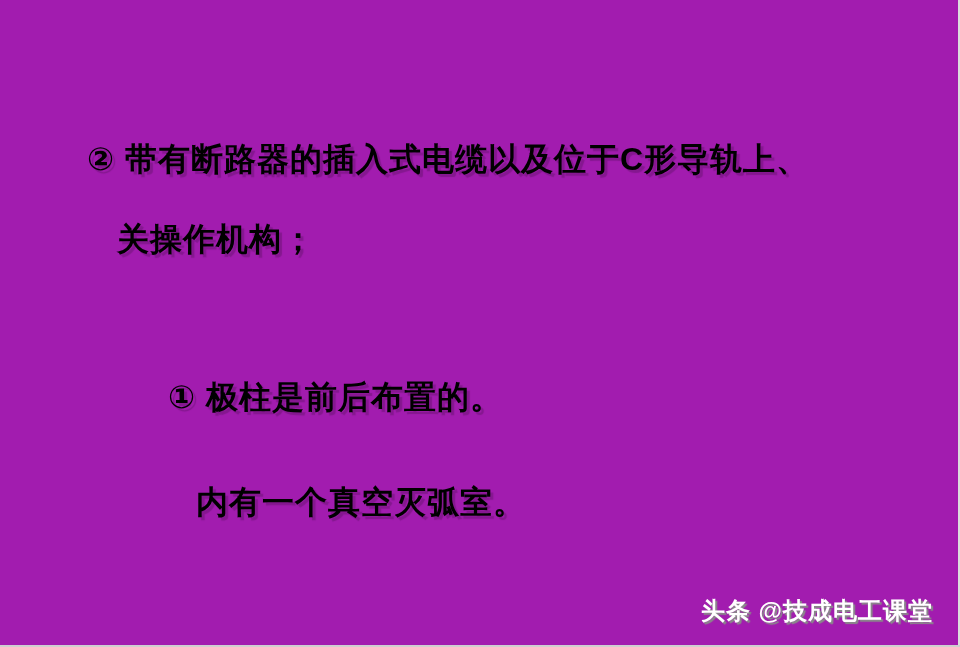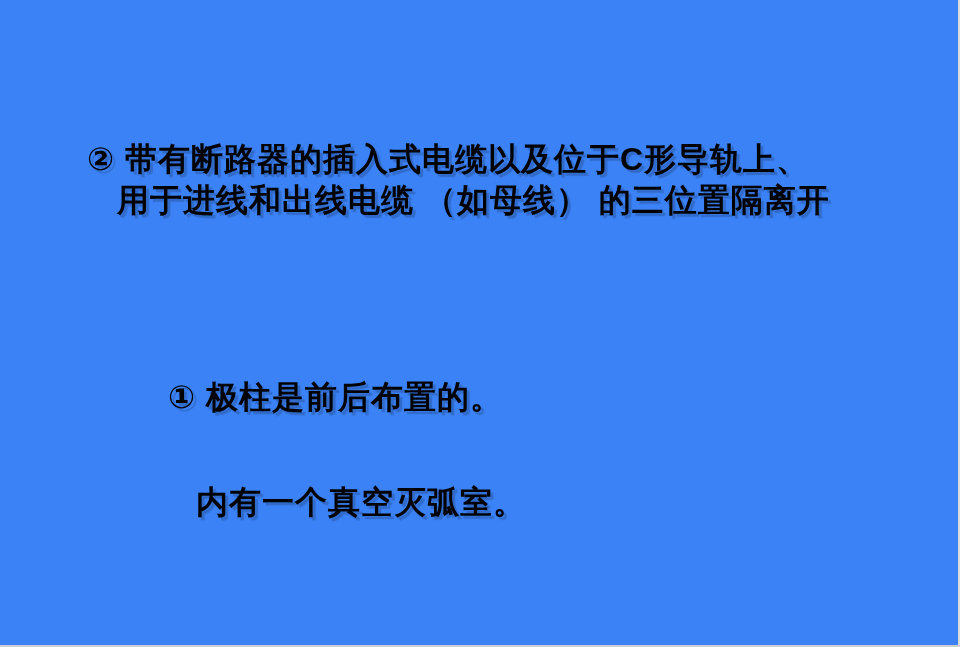--- a/index.html
+++ b/index.html
@@ -11,7 +11,7 @@
     position: relative;
     width: 960px;
     height: 647px;
-    background: #3b82f6;
+    background: #a21caf;
     overflow: hidden;
     font-family: "Liberation Sans", "DejaVu Sans", sans-serif;
     font-weight: 700;

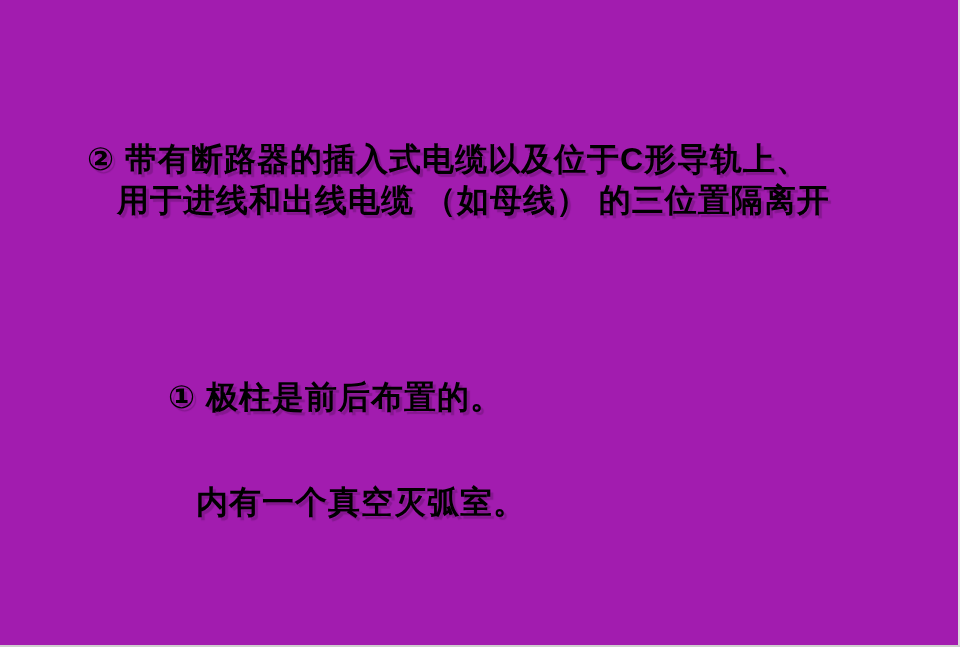--- a/index.html
+++ b/index.html
@@ -63,7 +63,6 @@
 <div class="slide">
 
   <div class="line l1">② 带有断路器的插入式电缆以及位于C形导轨上、</div>
-  <div class="line l2">用于进线和出线电缆 （如母线） 的三位置隔离开</div>
 
 
 

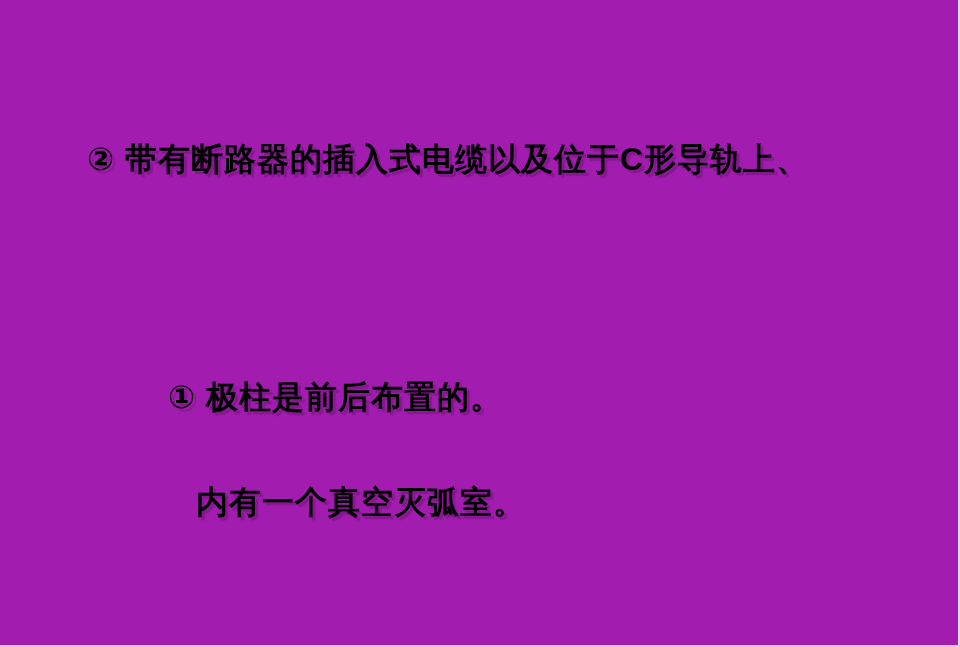--- a/index.html
+++ b/index.html
@@ -63,6 +63,7 @@
 <div class="slide">
 
   <div class="line l1">② 带有断路器的插入式电缆以及位于C形导轨上、</div>
+  <div class="line l3">关操作机构；</div>
 
 
 

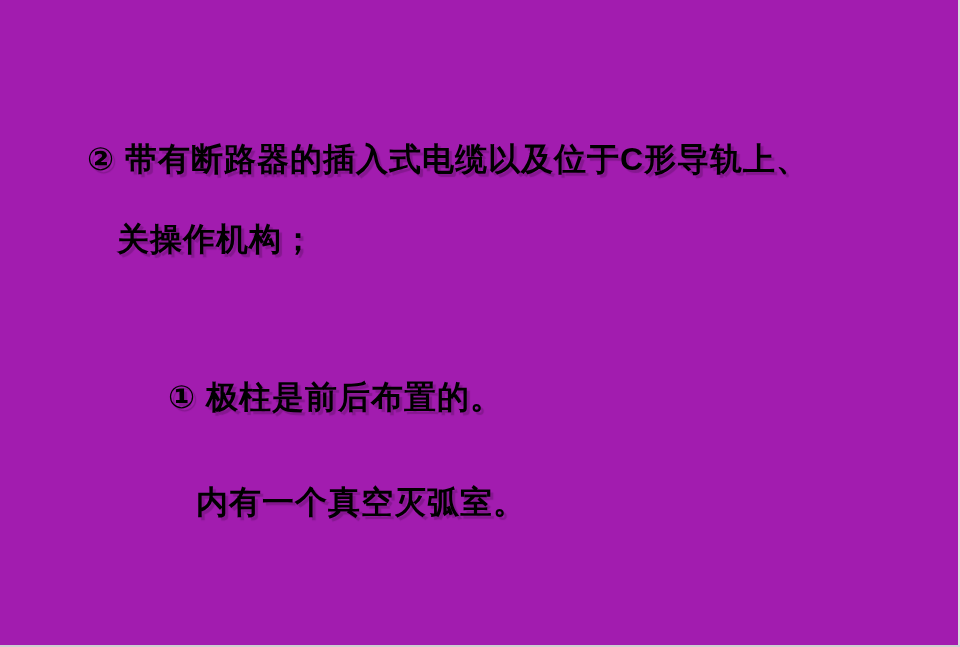--- a/index.html
+++ b/index.html
@@ -70,6 +70,7 @@
   <div class="line l6">① 极柱是前后布置的。</div>
   <div class="line l8">内有一个真空灭弧室。</div>
 
+  <div class="watermark">头条 @技成电工课堂</div>
 
   <div class="edge-right"></div>
   <div class="edge-bottom"></div>

